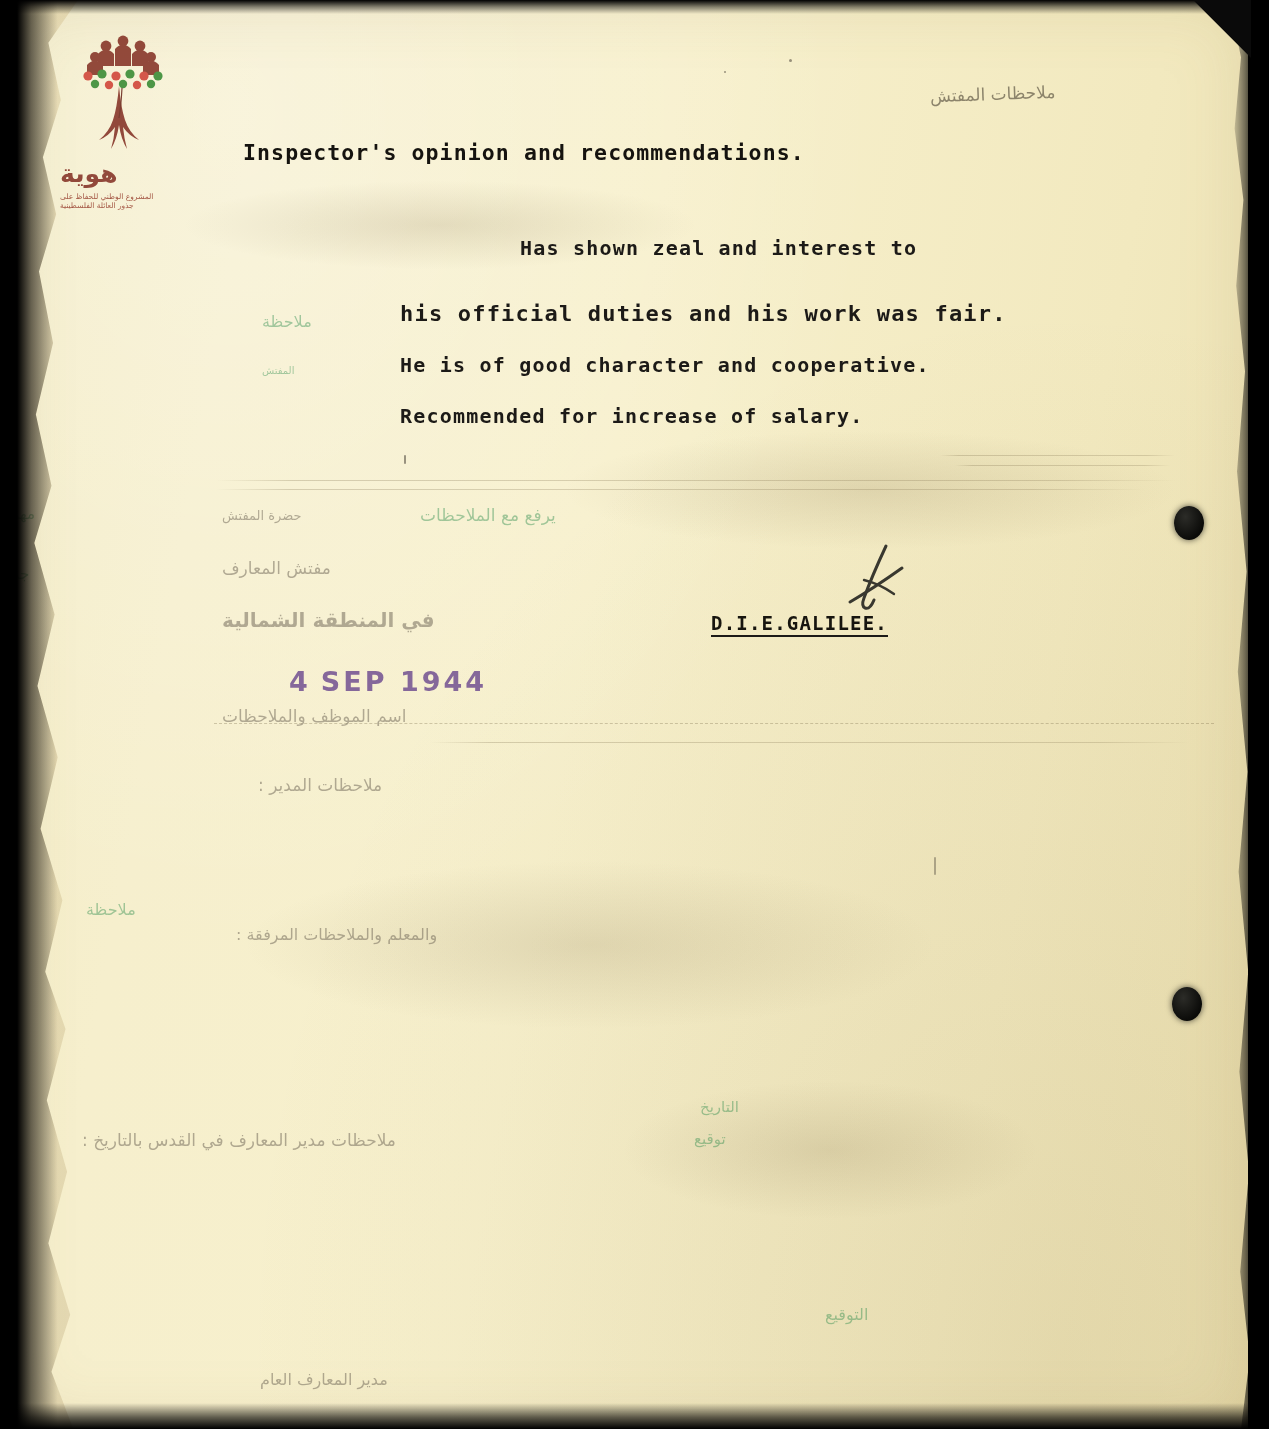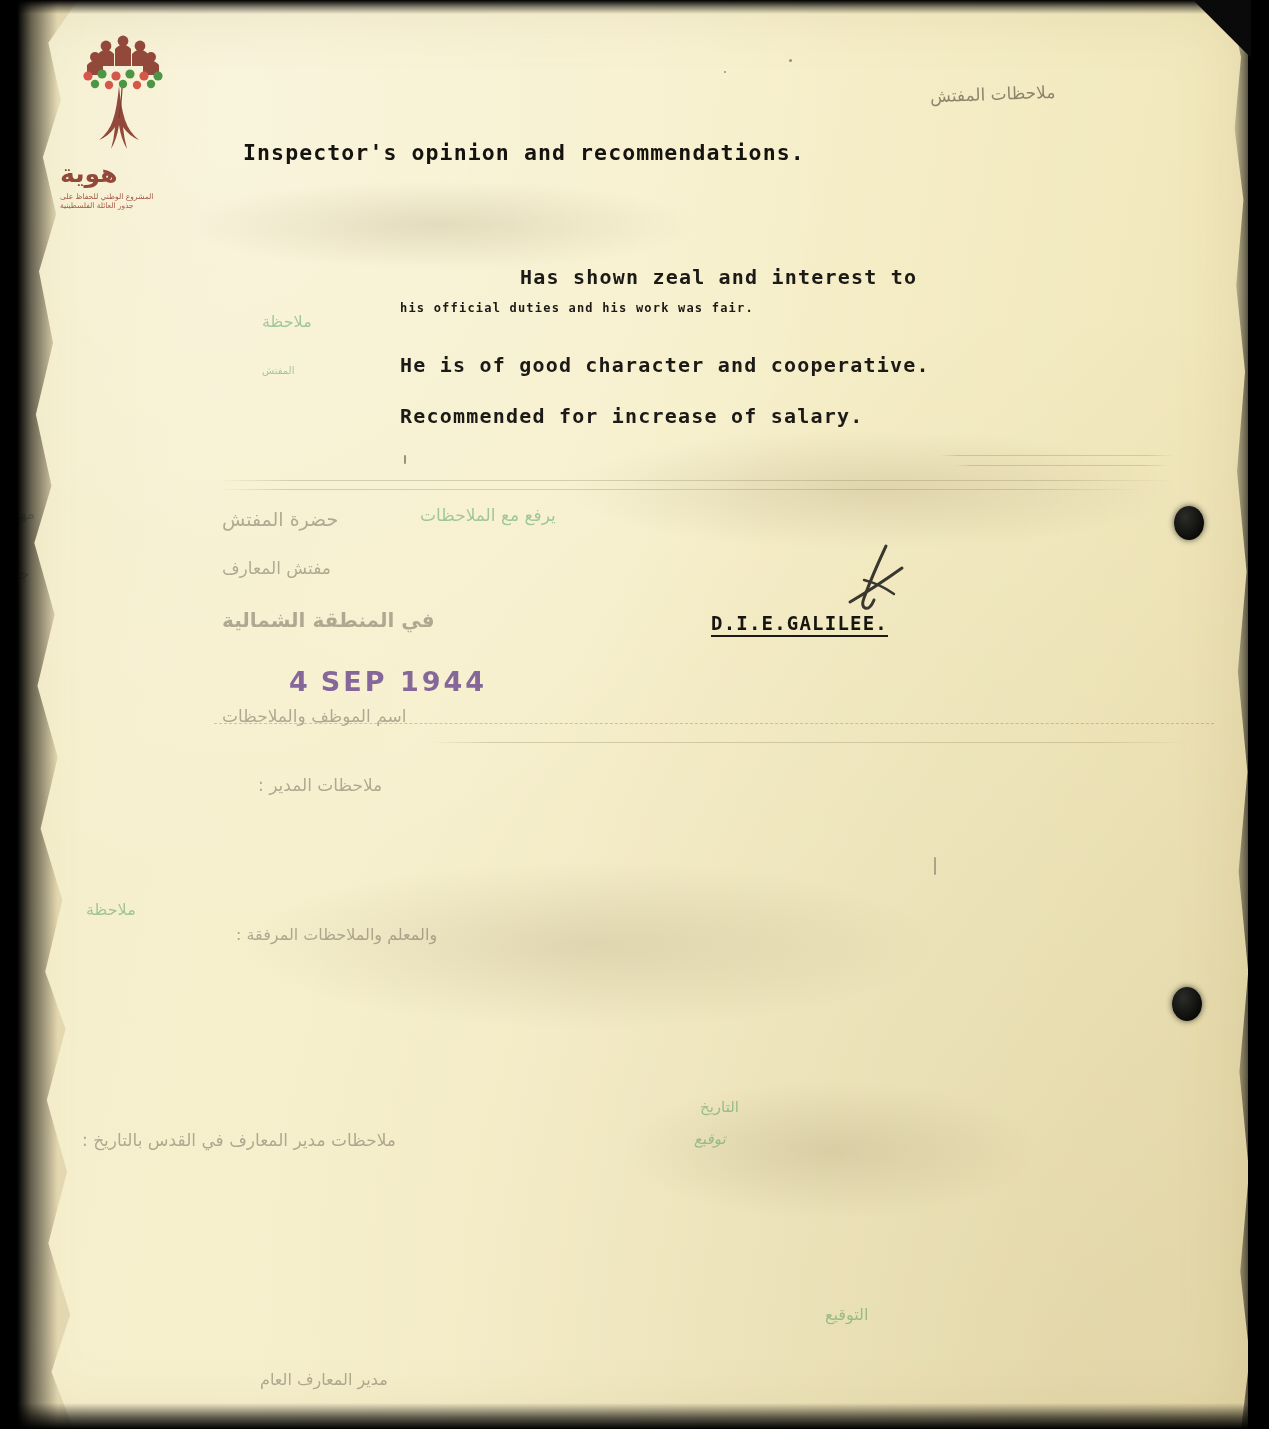--- a/index.html
+++ b/index.html
@@ -135,7 +135,7 @@
     letter-spacing: 1.1px;
     color: #15130f;
   }
-  .body-l1 { left: 520px; top: 265px; font-size: 20px; font-weight: bold; letter-spacing: 1.2px; }
+  .body-l1 { left: 520px; top: 236px; font-size: 20px; font-weight: bold; letter-spacing: 1.2px; }
   .body-l2 { left: 400px; top: 301px; font-size: 12px; font-weight: bold; letter-spacing: 1.2px; }
   .body-l3 { left: 400px; top: 353px; font-size: 20px; font-weight: bold; letter-spacing: 1.2px; }
   .body-l4 { left: 400px; top: 404px; font-size: 20px; font-weight: bold; letter-spacing: 1.2px; }

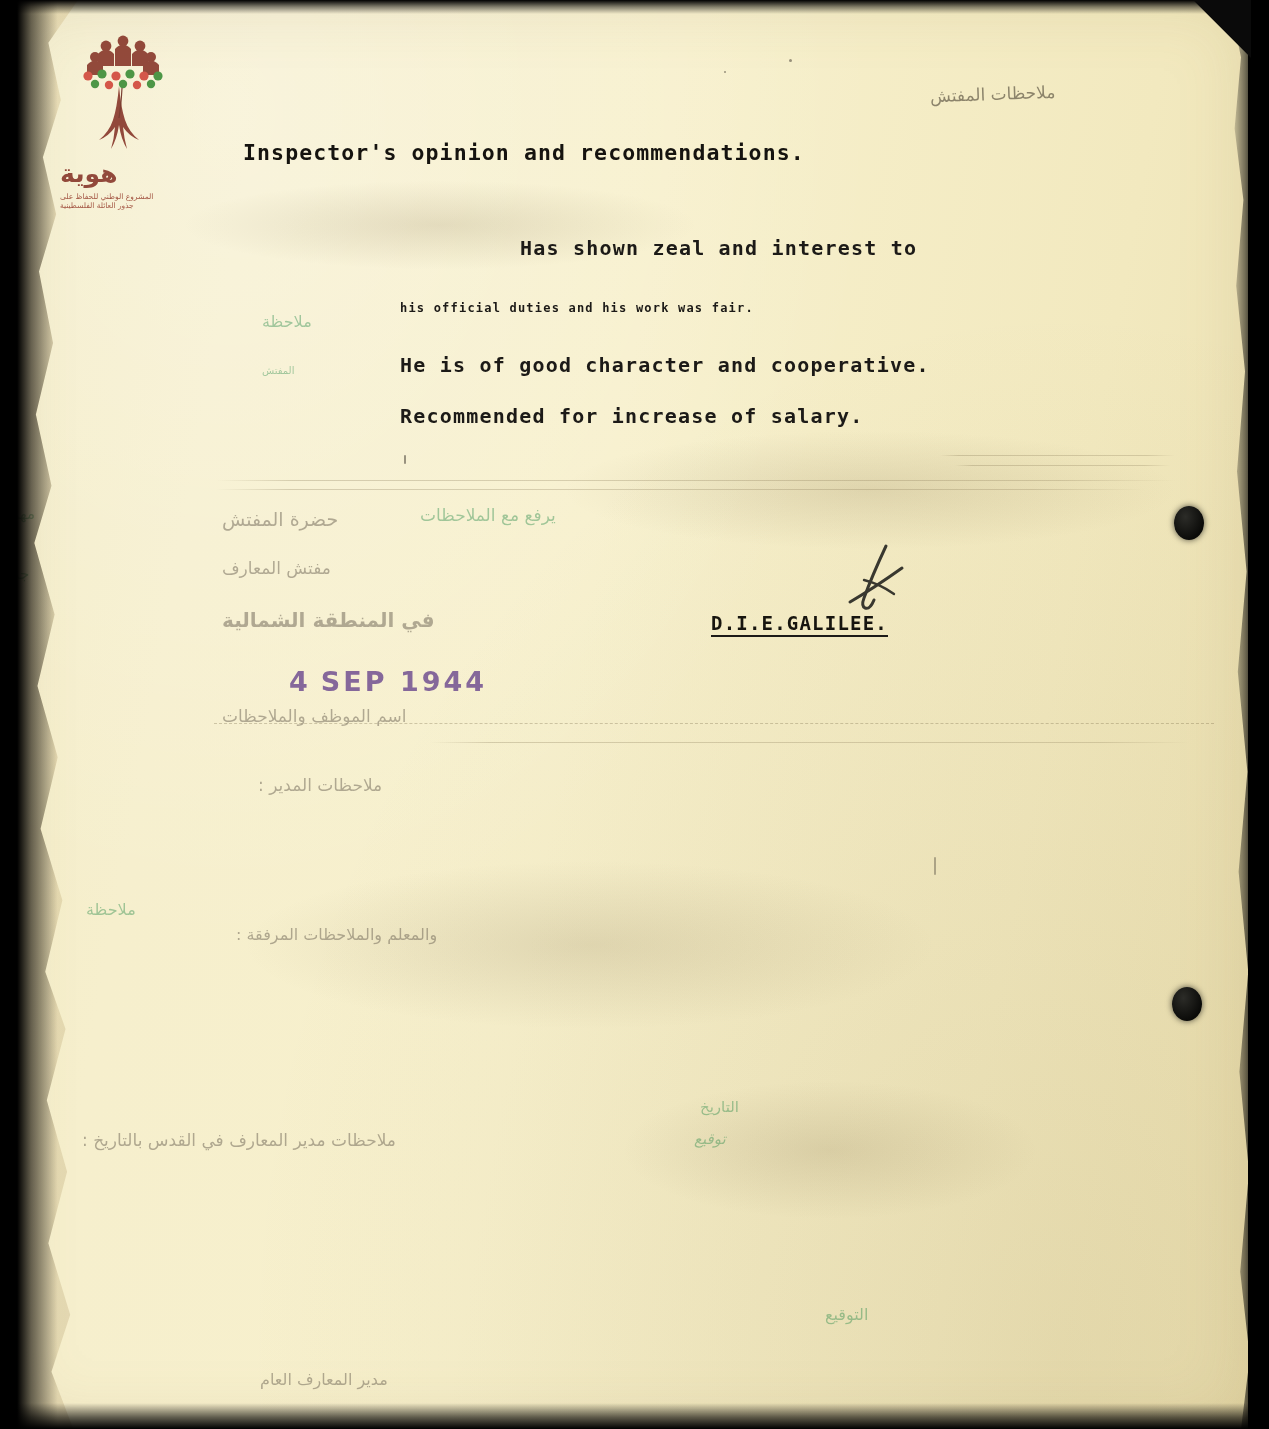--- a/index.html
+++ b/index.html
@@ -136,7 +136,7 @@
     color: #15130f;
   }
   .body-l1 { left: 520px; top: 236px; font-size: 20px; font-weight: bold; letter-spacing: 1.2px; }
-  .body-l2 { left: 400px; top: 301px; font-size: 12px; font-weight: bold; letter-spacing: 1.2px; }
+  .body-l2 { left: 400px; top: 301px; font-size: 22px; font-weight: bold; letter-spacing: 1.2px; }
   .body-l3 { left: 400px; top: 353px; font-size: 20px; font-weight: bold; letter-spacing: 1.2px; }
   .body-l4 { left: 400px; top: 404px; font-size: 20px; font-weight: bold; letter-spacing: 1.2px; }
 

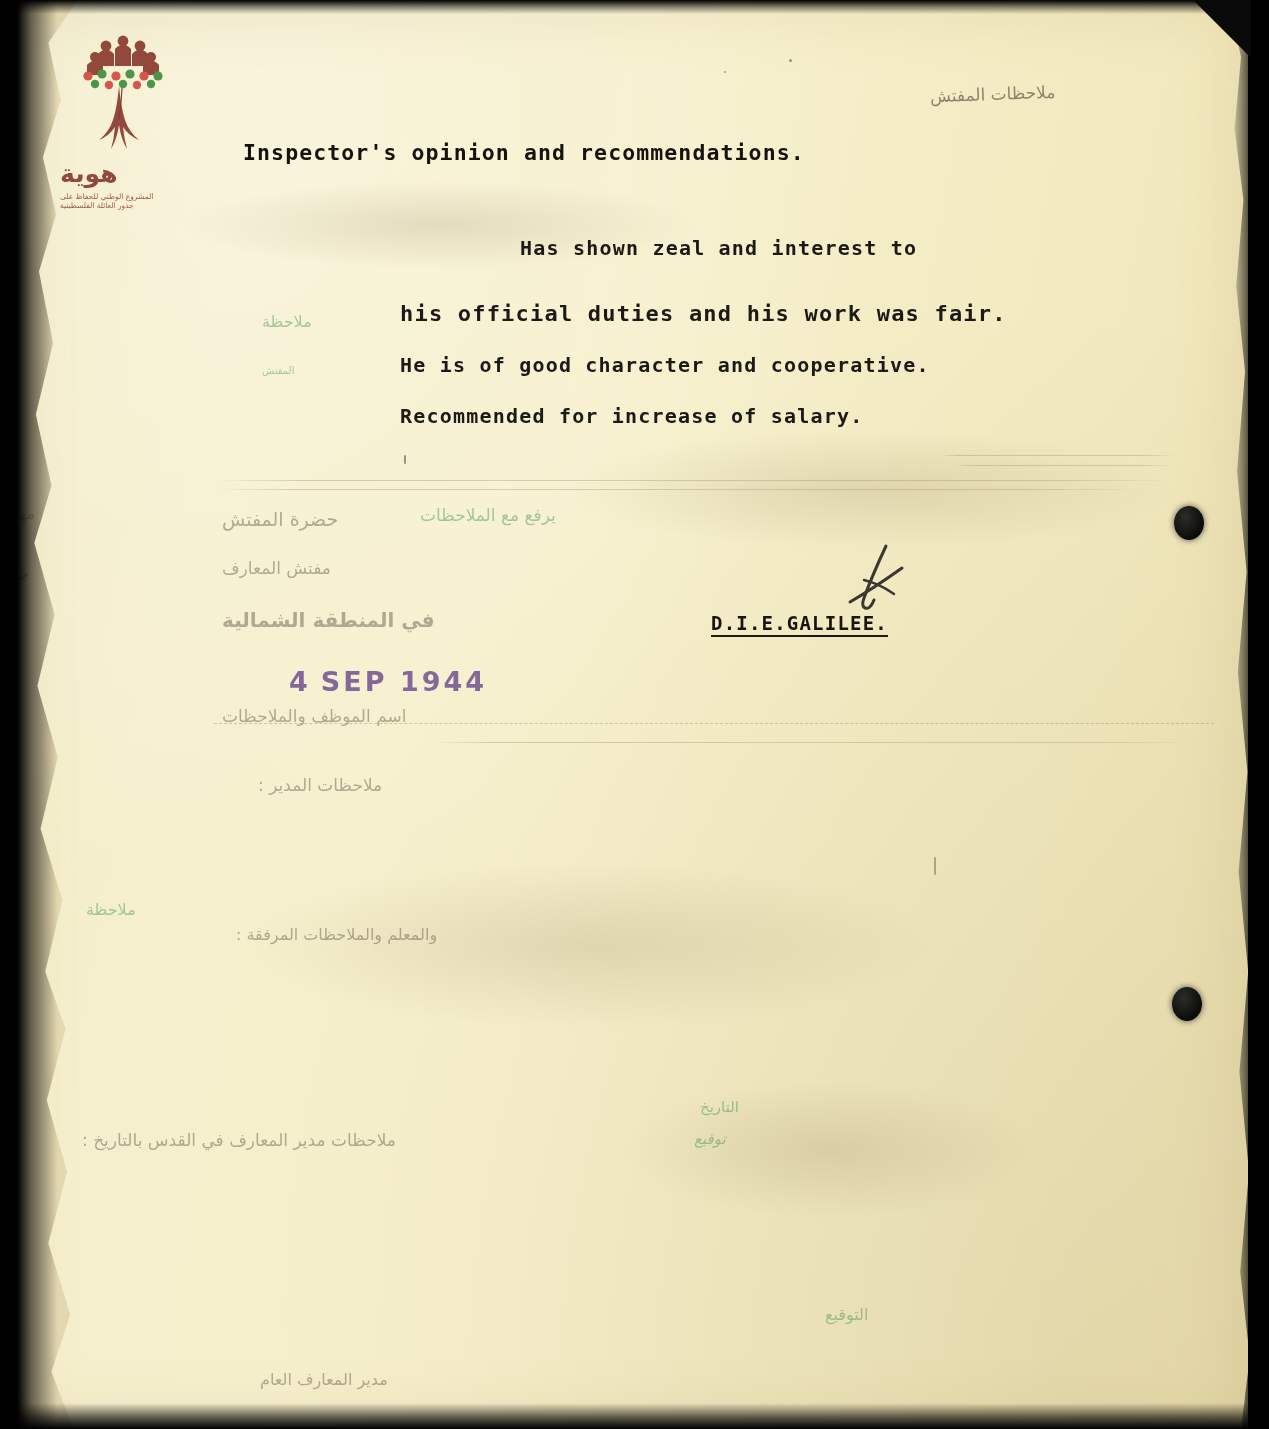--- a/index.html
+++ b/index.html
@@ -279,7 +279,7 @@
   <div class="hw light" style="left:10px; top:505px; font-size:15px;">مهم</div>
   <div class="hw light" style="left:8px; top:565px; font-size:15px;">جدا</div>
 
-  <div class="hw" style="left:222px; top:508px; font-size:19px;">حضرة المفتش</div>
+  <div class="hw" style="left:222px; top:508px; font-size:13px;">حضرة المفتش</div>
   <div class="hw" style="left:222px; top:558px; font-size:17px;">مفتش المعارف</div>
   <div class="hw" style="left:222px; top:608px; font-size:20px;font-weight:bold;">في المنطقة الشمالية</div>
   <div class="hw light" style="left:420px; top:505px; font-size:17px;">يرفع مع الملاحظات</div>

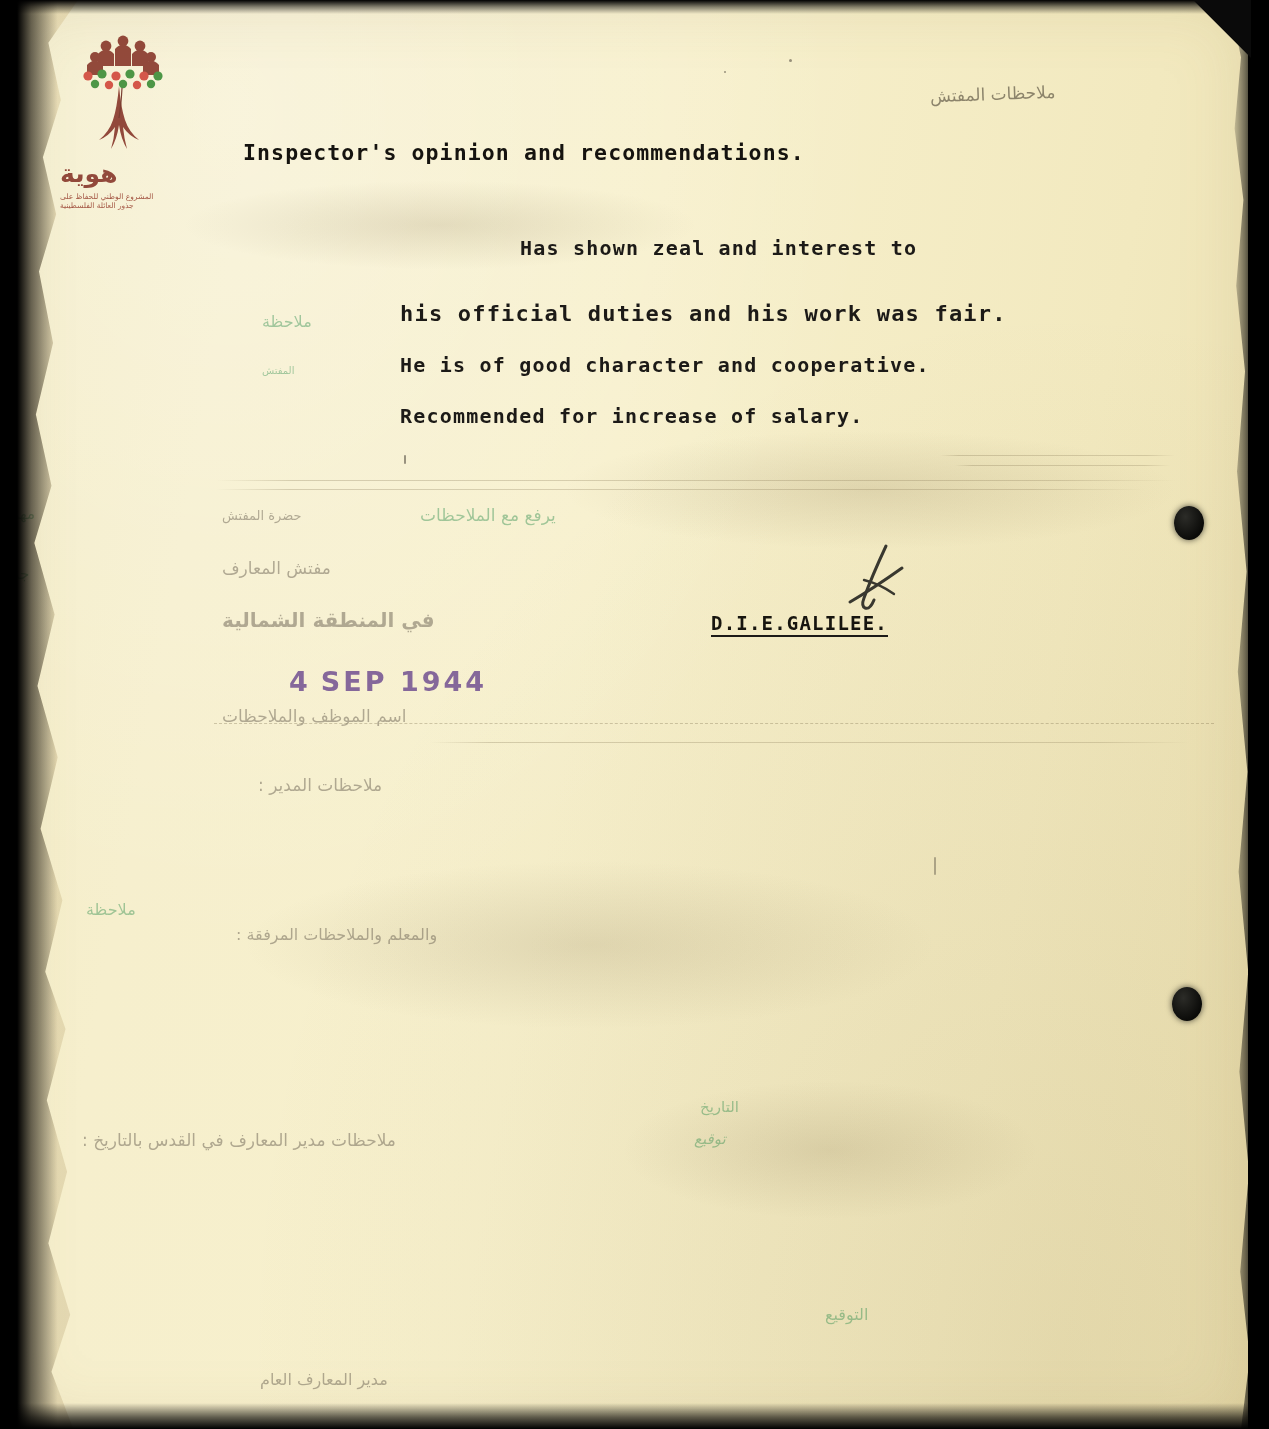--- a/index.html
+++ b/index.html
@@ -294,7 +294,7 @@
   <div class="hw light" style="left:262px; top:365px; font-size:10px;">المفتش</div>
   <div class="hw light" style="left:86px; top:900px; font-size:16px;">ملاحظة</div>
   <div class="hw light" style="left:700px; top:1098px; font-size:15px;">التاريخ</div>
-  <div class="hw light" style="left:694px; top:1130px; font-size:15px;font-style:italic;">توقيع</div>
+  <div class="hw light" style="left:694px; top:1130px; font-size:15px;">توقيع</div>
 
   <div class="typed heading">Inspector's opinion and recommendations.</div>
 

